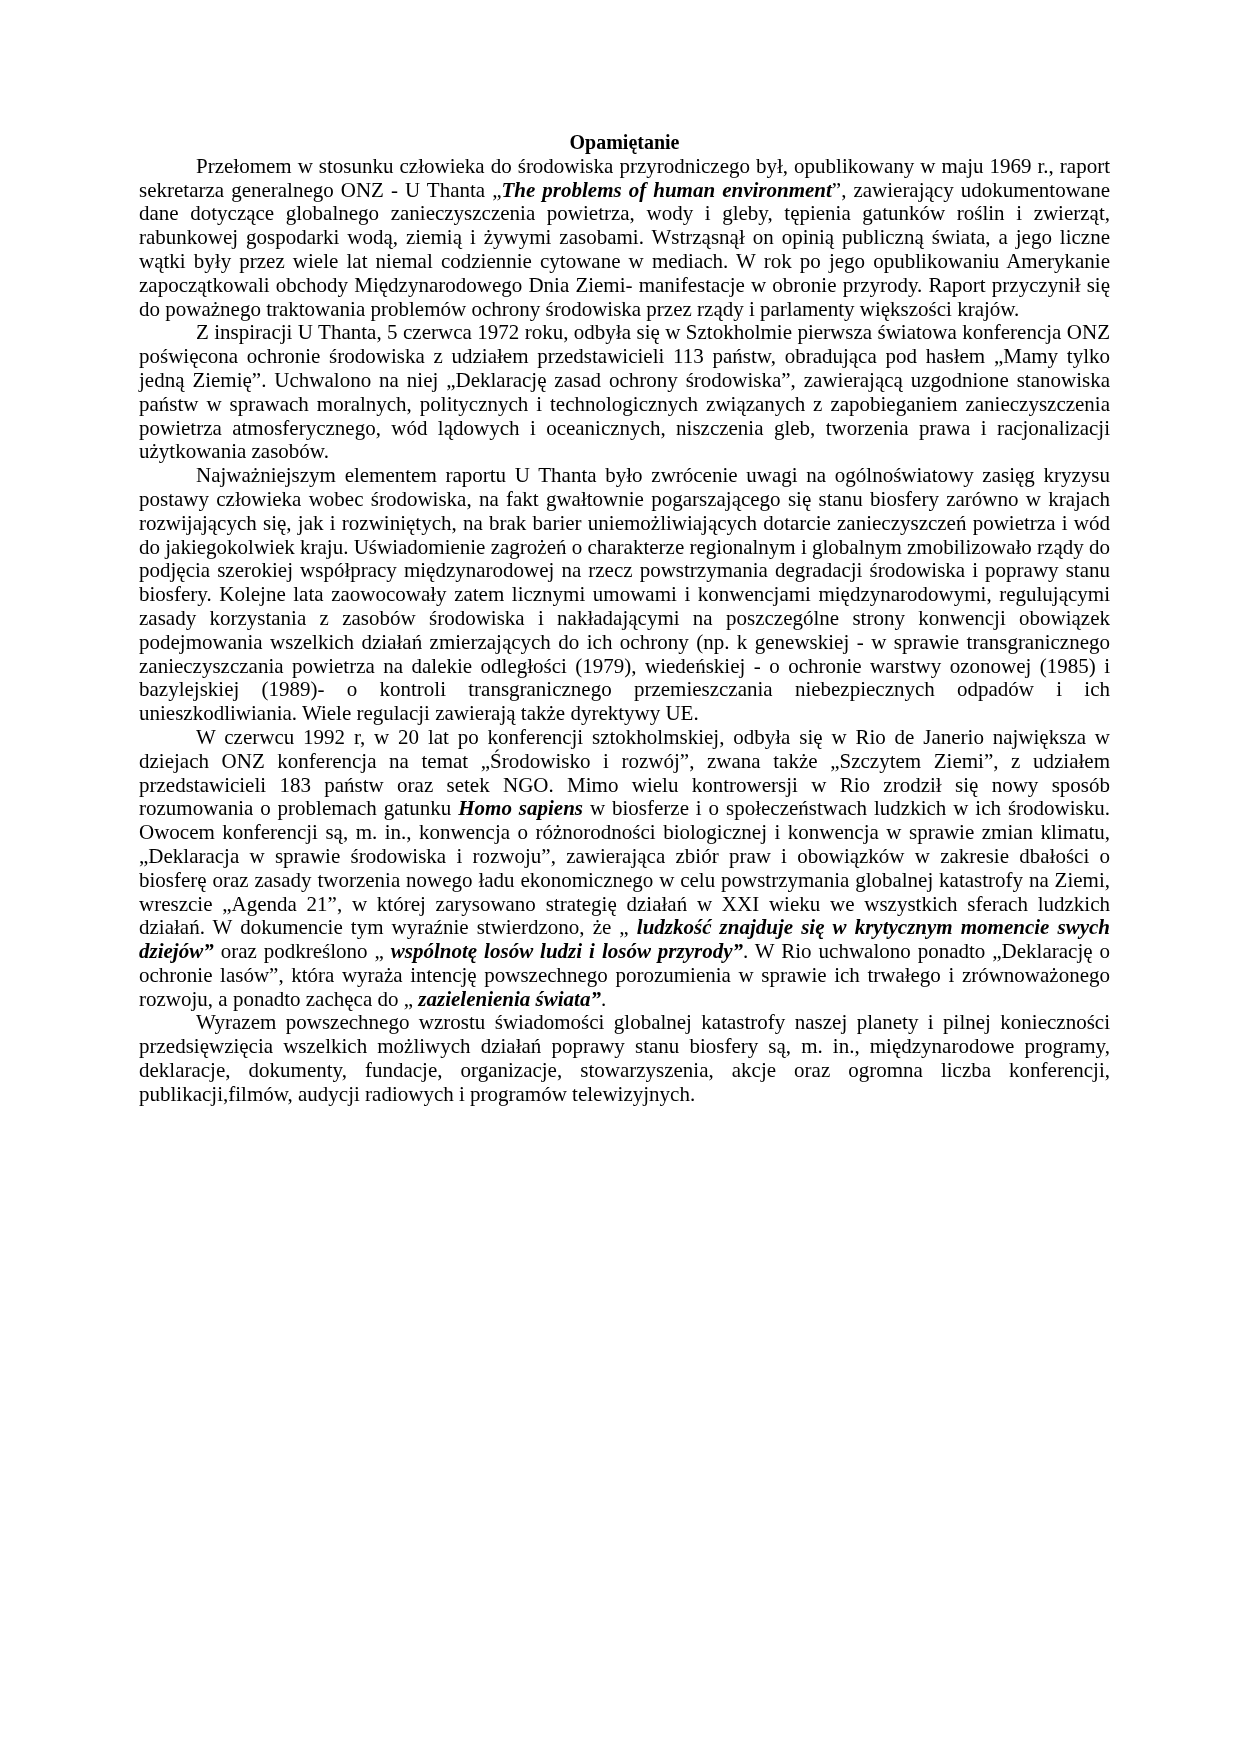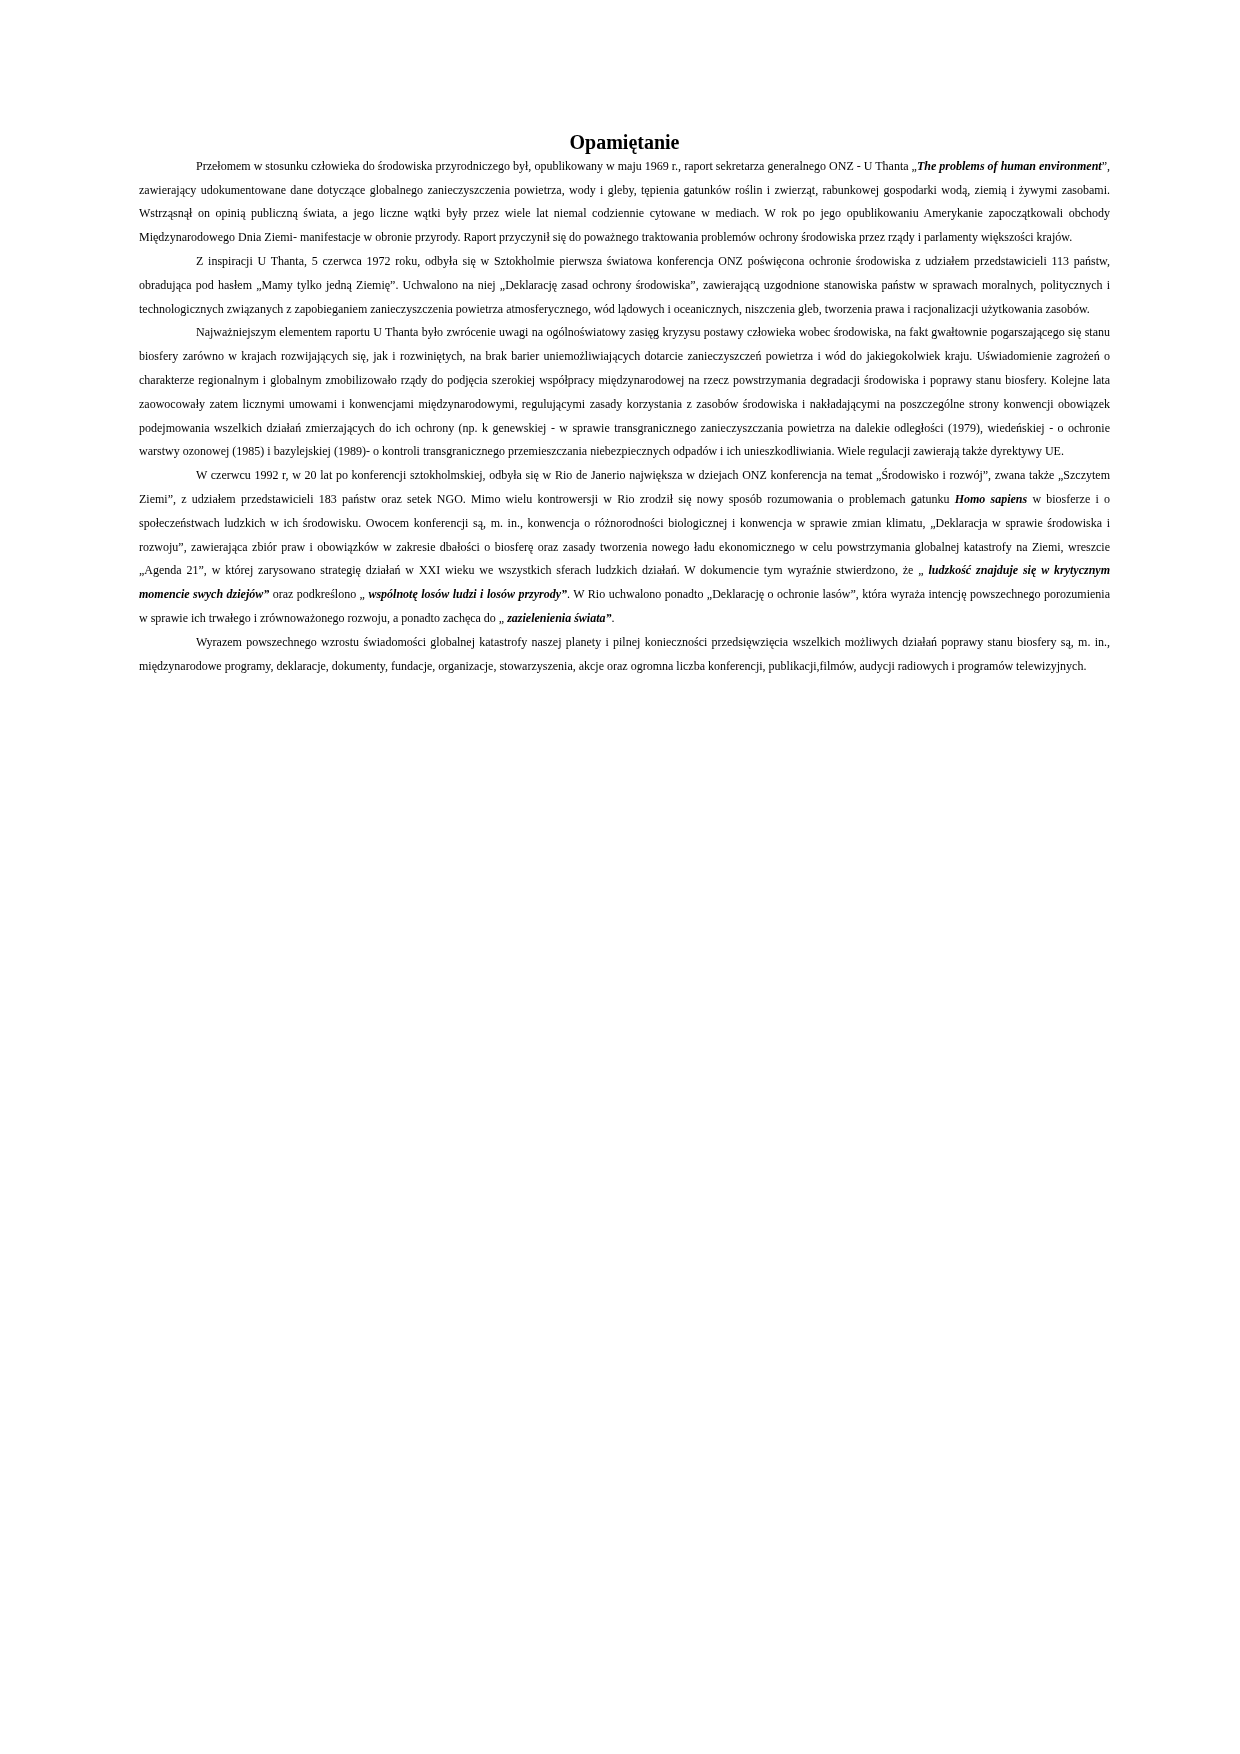--- a/index.html
+++ b/index.html
@@ -30,7 +30,7 @@
   }
   .para {
     margin: 0;
-    font-size: 12px;
+    font-size: 21px;
     line-height: 23.8px;
     text-align: justify;
     text-indent: 57px;

